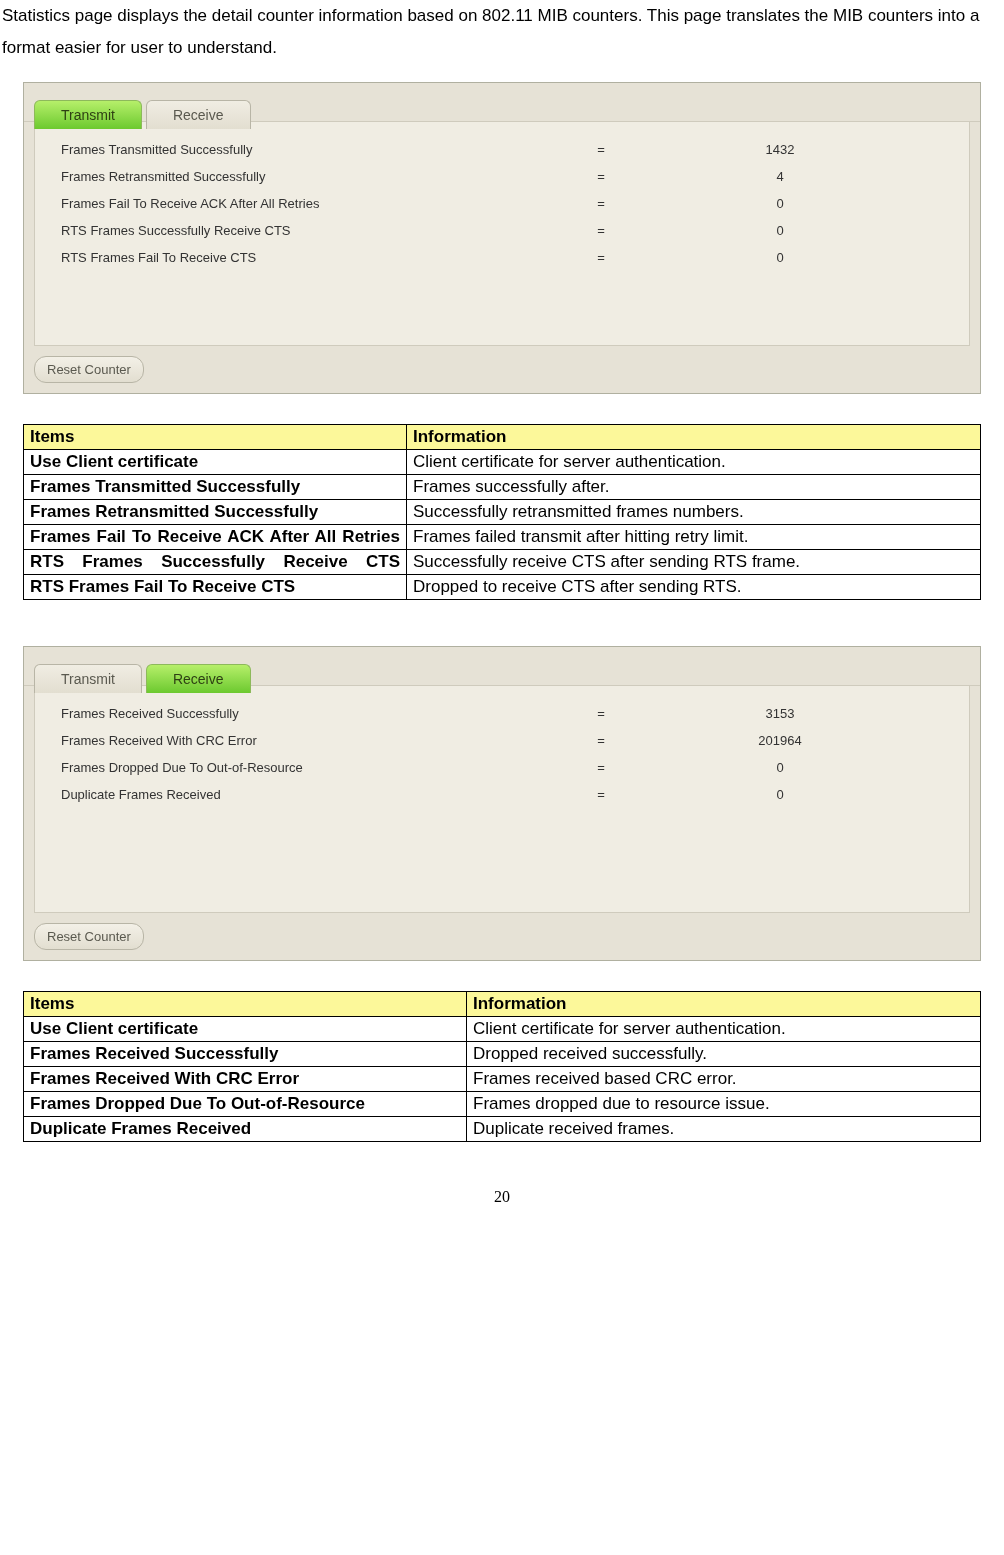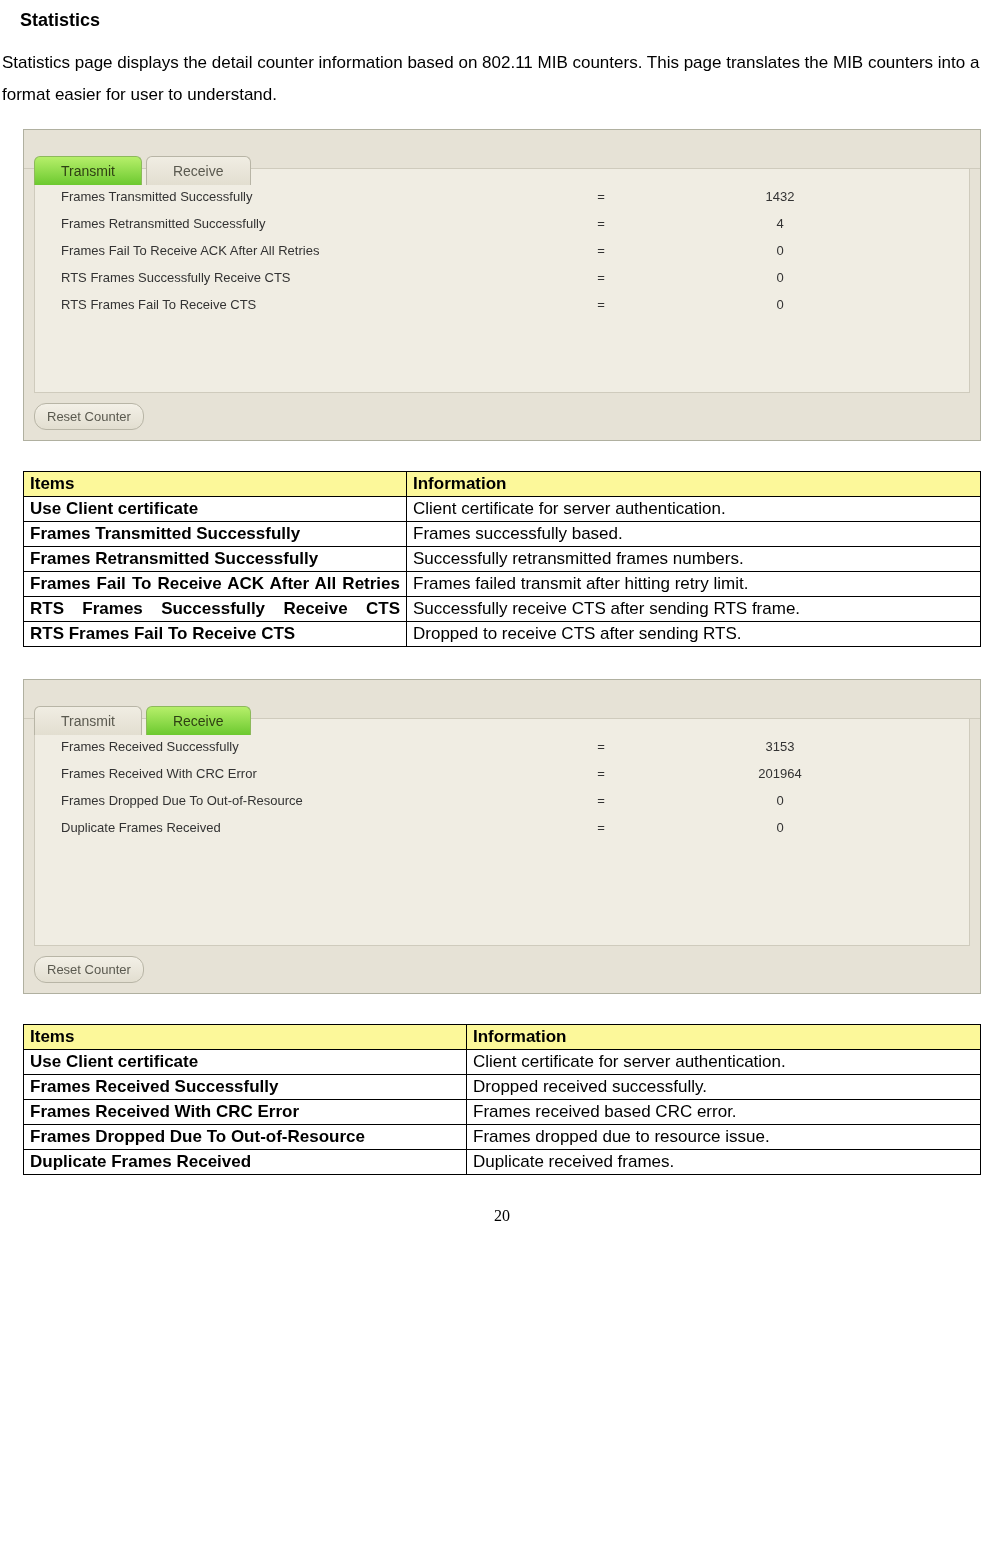--- a/index.html
+++ b/index.html
@@ -134,7 +134,6 @@
 
 <div class="page">
 
-  <div class="section-title">Statistics</div>
 
   <div class="intro">Statistics page displays the detail counter information based on 802.11 MIB counters. This page translates the MIB counters into a format easier for user to understand.</div>
 

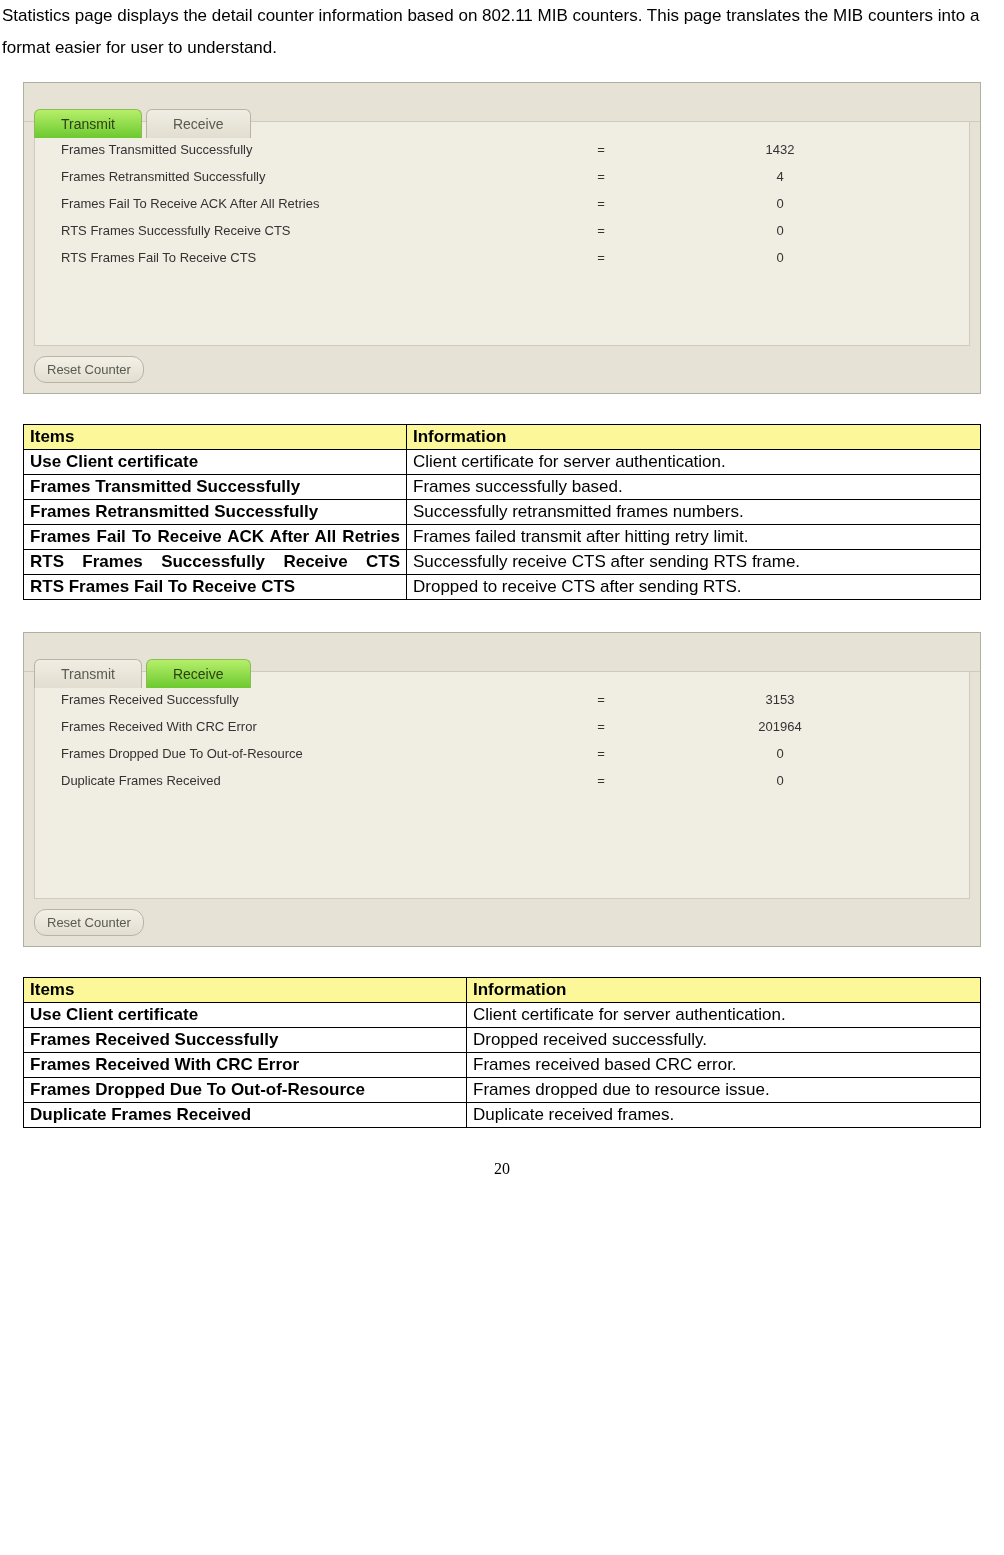--- a/index.html
+++ b/index.html
@@ -50,7 +50,7 @@
     padding: 6px 26px;
     margin-right: 4px;
     position: relative;
-    top: 17px;
+    top: 8px;
     z-index: 1;
   }
   .tab.active {

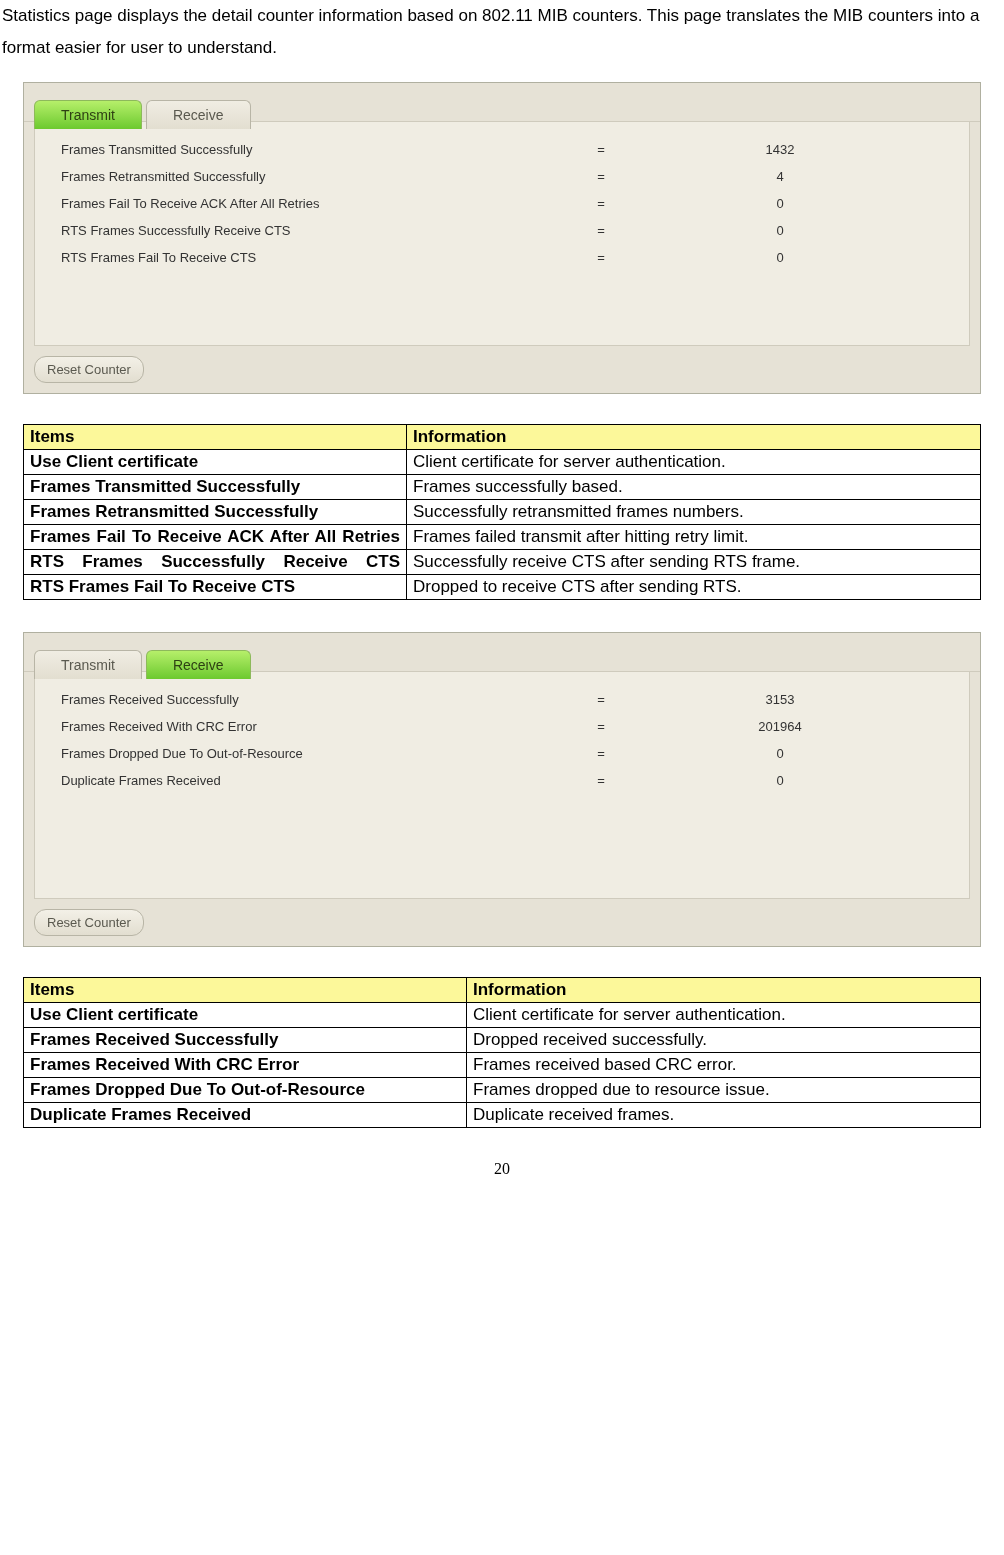--- a/index.html
+++ b/index.html
@@ -102,7 +102,7 @@
     padding: 5px 12px;
   }
   .desc-table {
-    margin: 0 auto 32px auto;
+    margin: 0 auto 46px auto;
     width: 958px;
     border-collapse: collapse;
     font-size: 17px;

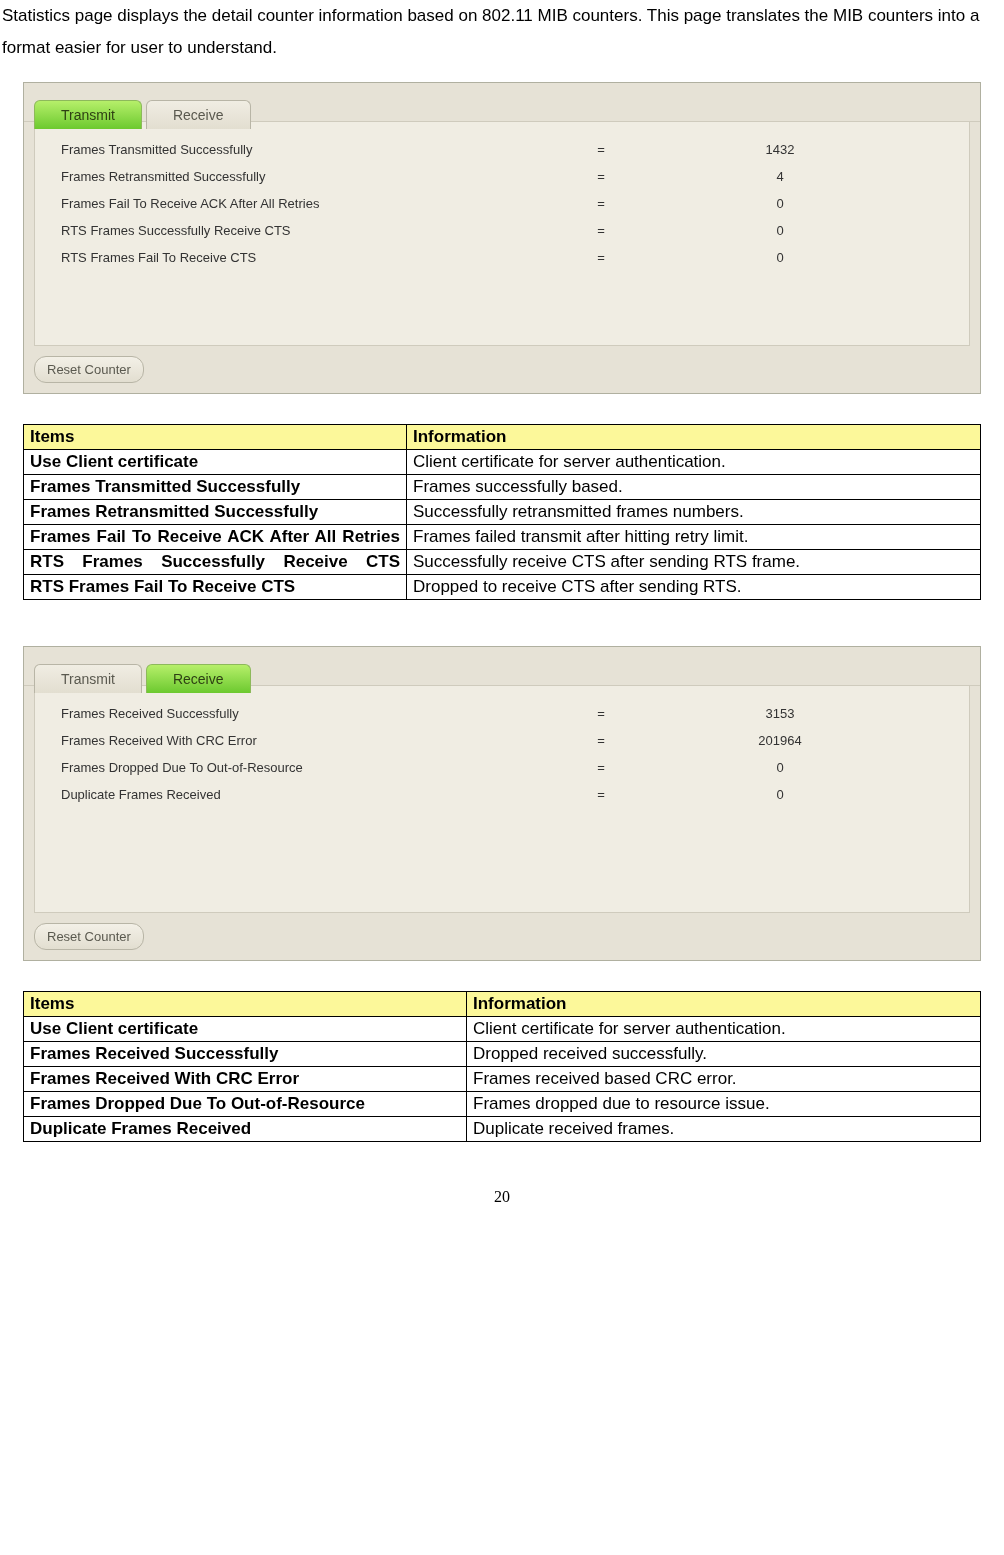--- a/index.html
+++ b/index.html
@@ -187,7 +187,7 @@
     </tr>
     <tr>
       <td class="col-item">Frames Transmitted Successfully</td>
-      <td>Frames successfully based.</td>
+      <td>Frames successfully after.</td>
     </tr>
     <tr>
       <td class="col-item">Frames Retransmitted Successfully</td>

